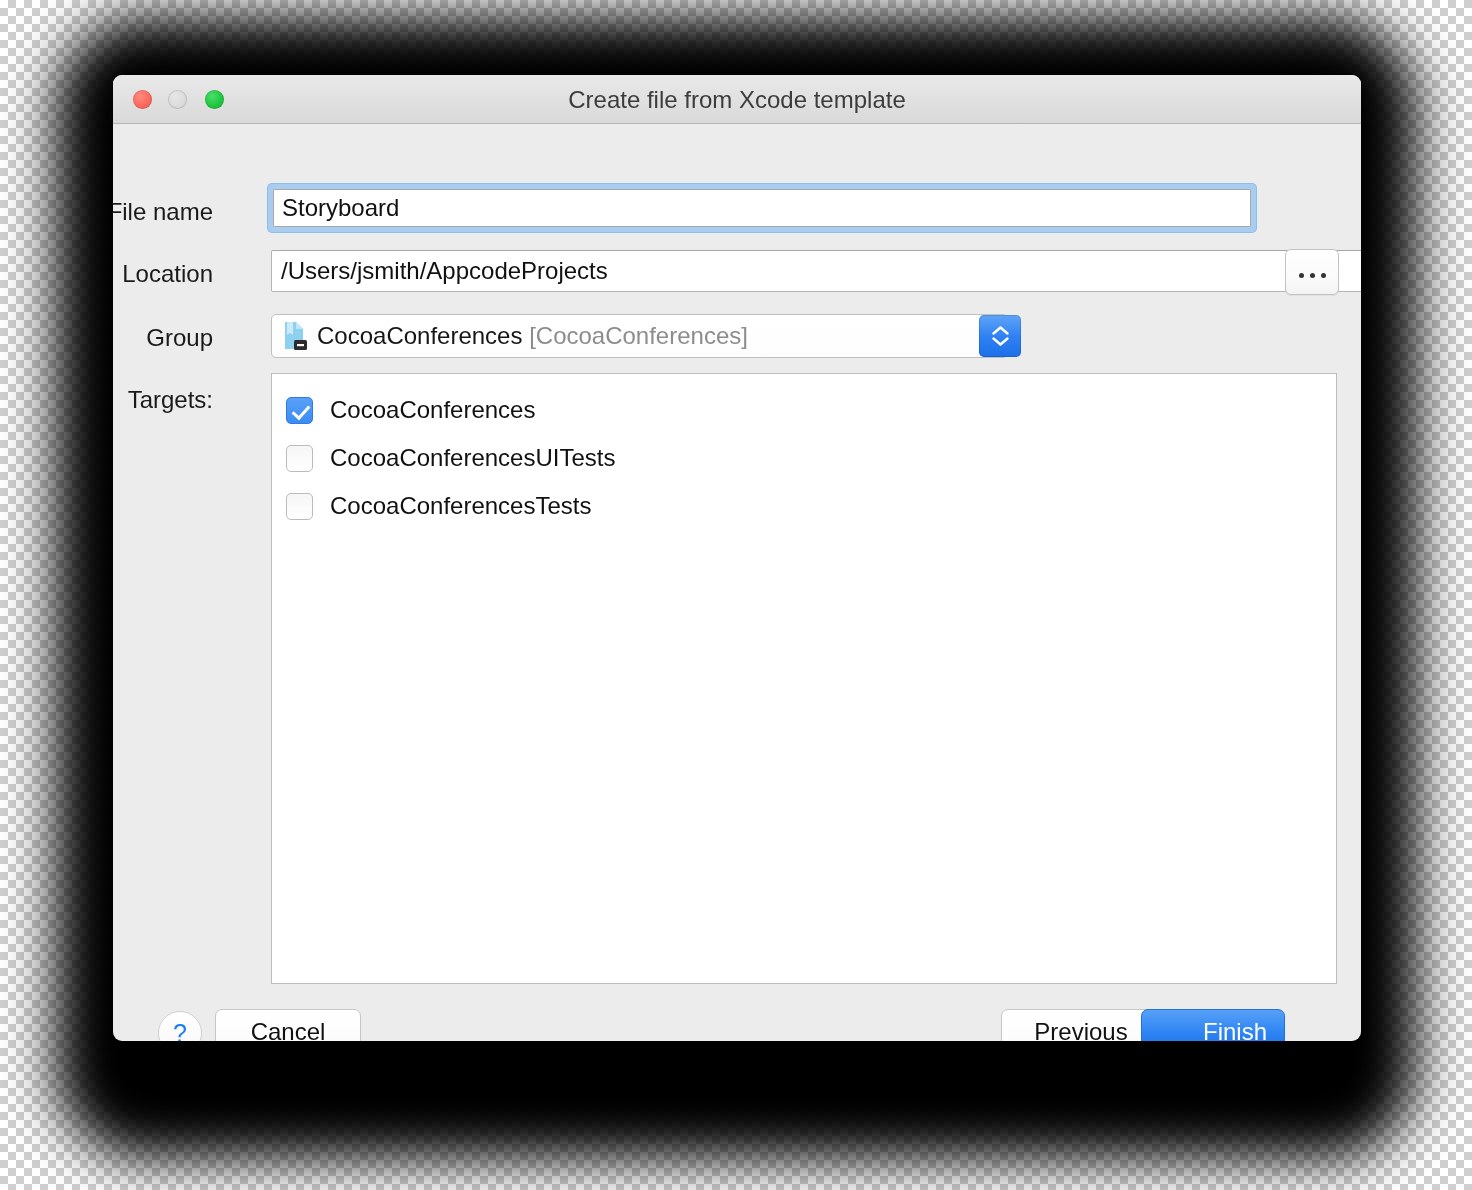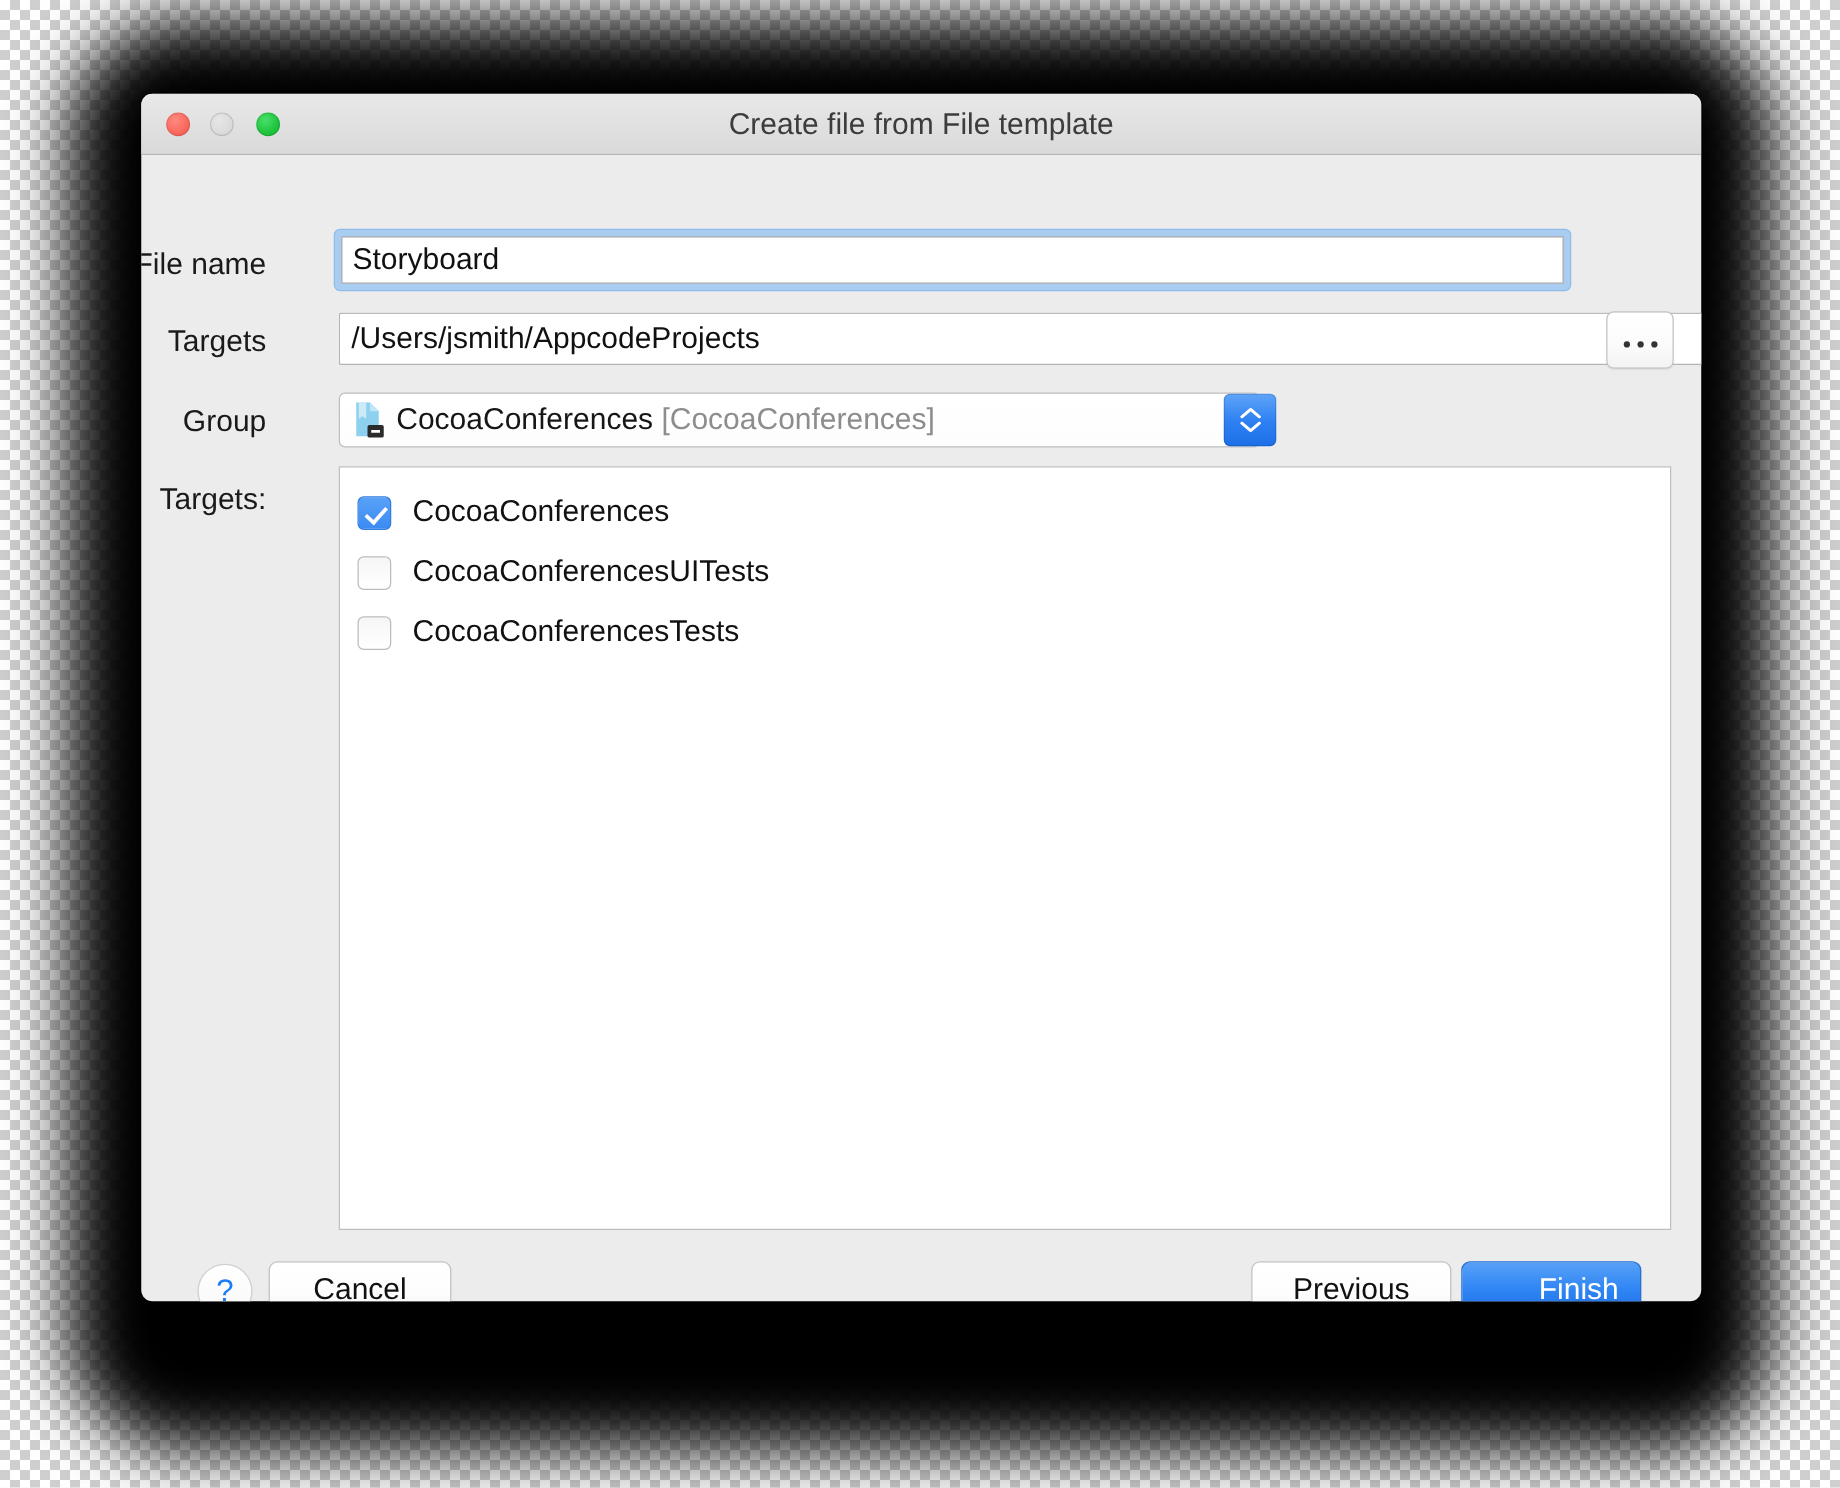--- a/index.html
+++ b/index.html
@@ -325,7 +325,7 @@
     <div class="traffic close"></div>
     <div class="traffic min"></div>
     <div class="traffic max"></div>
-    <div id="title-text">Create file from File template</div>
+    <div id="title-text">Create file from Xcode template</div>
   </div>
 
   <div id="content">

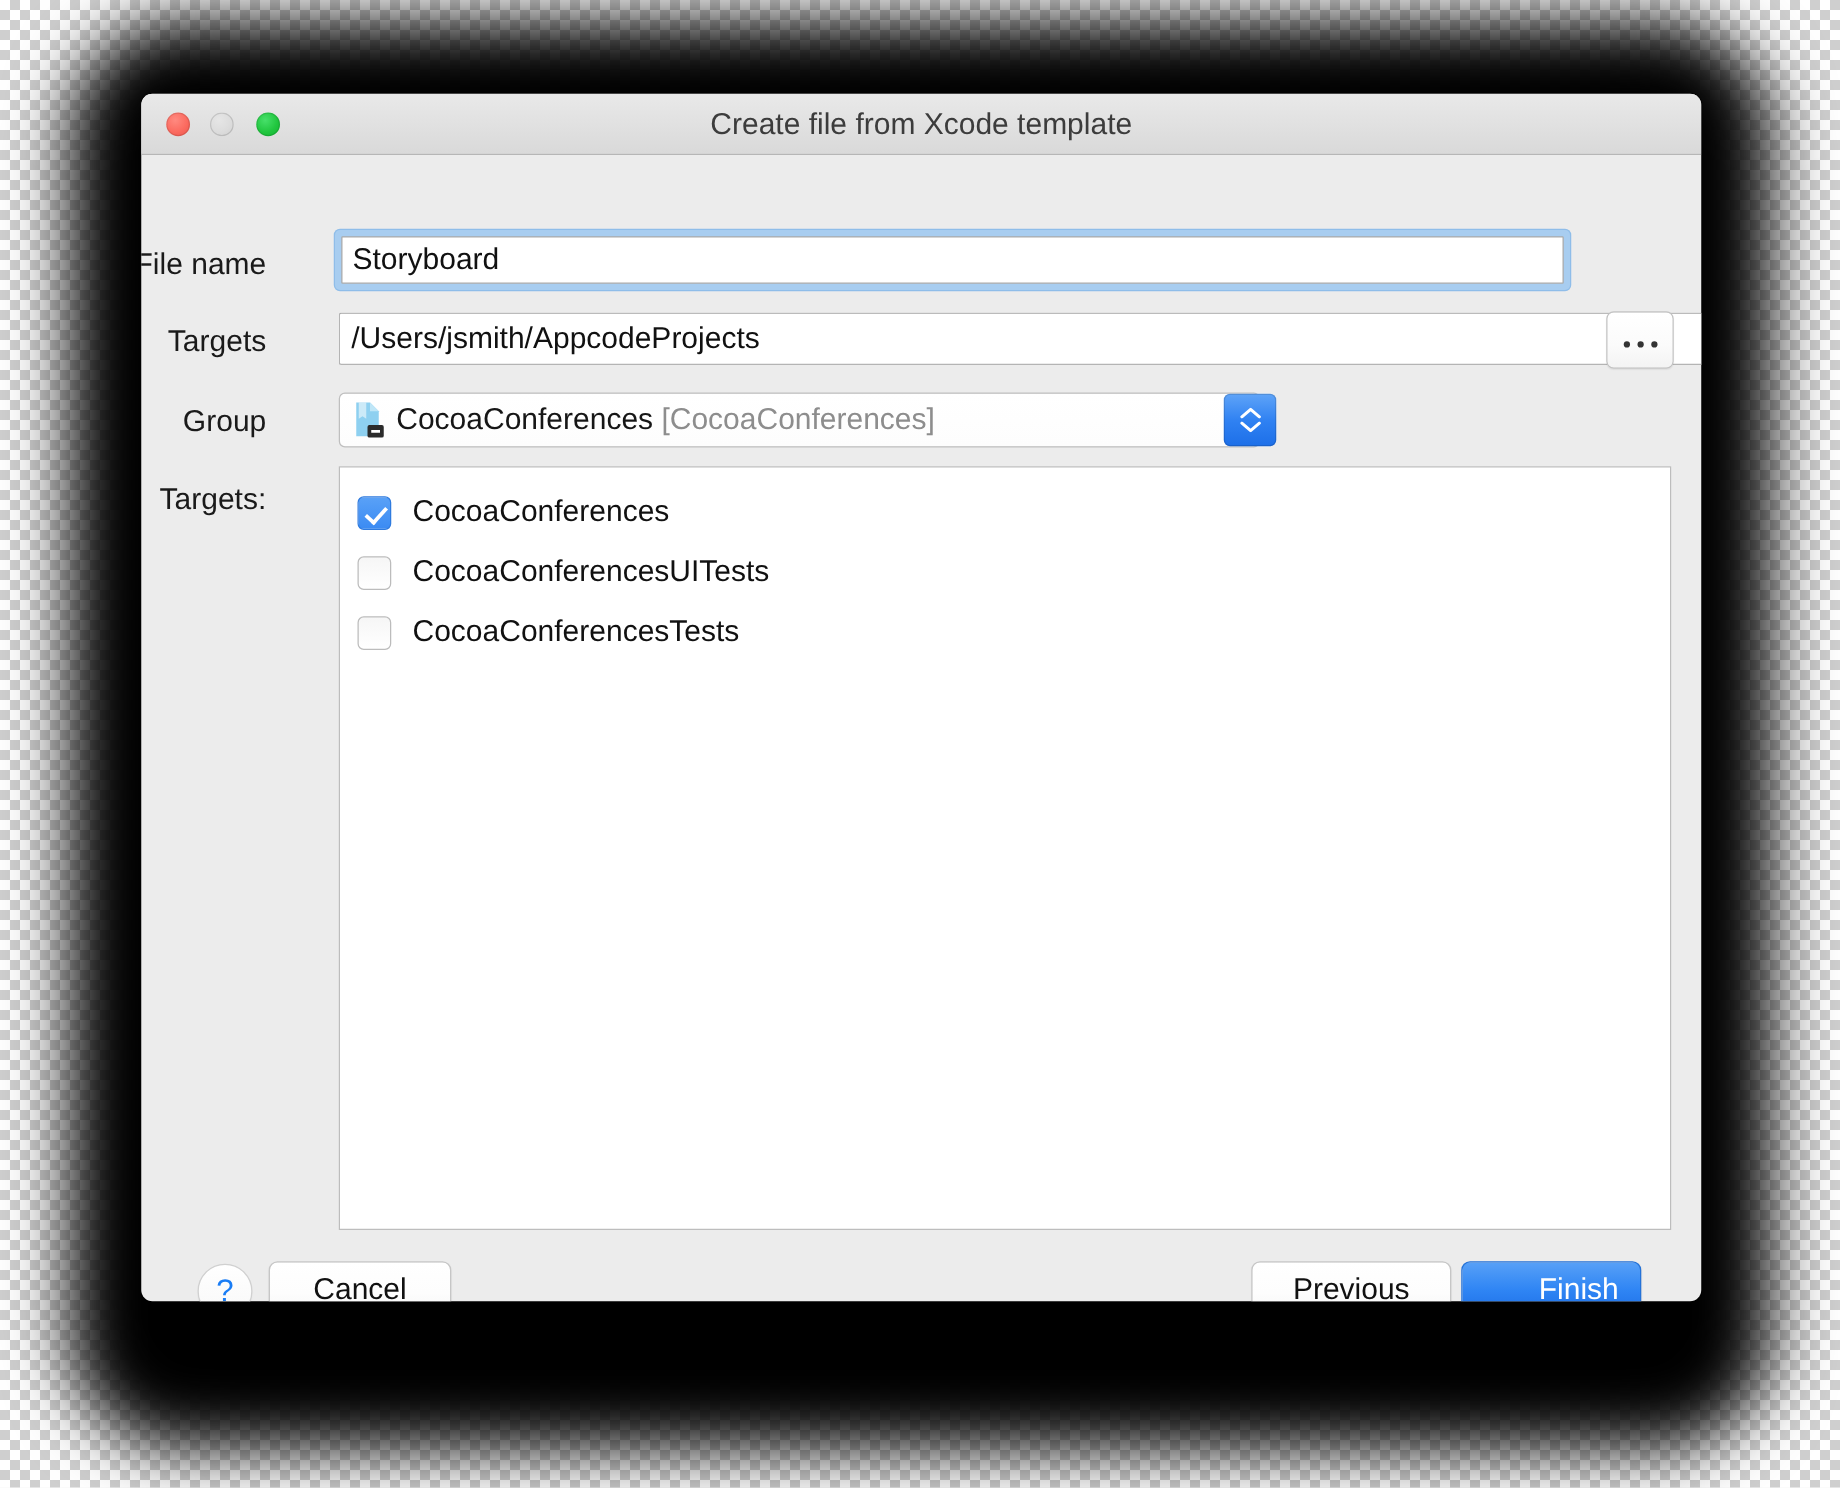--- a/index.html
+++ b/index.html
@@ -335,7 +335,7 @@
       <input id="filename-input" type="text" value="Storyboard" style="">
     </div>
 
-    <div id="location-label" class="row-label">Targets</div>
+    <div id="location-label" class="row-label">Location</div>
     <input id="location-input" type="text" value="/Users/jsmith/AppcodeProjects" style="">
     <div id="browse-button">
       <span class="dots">

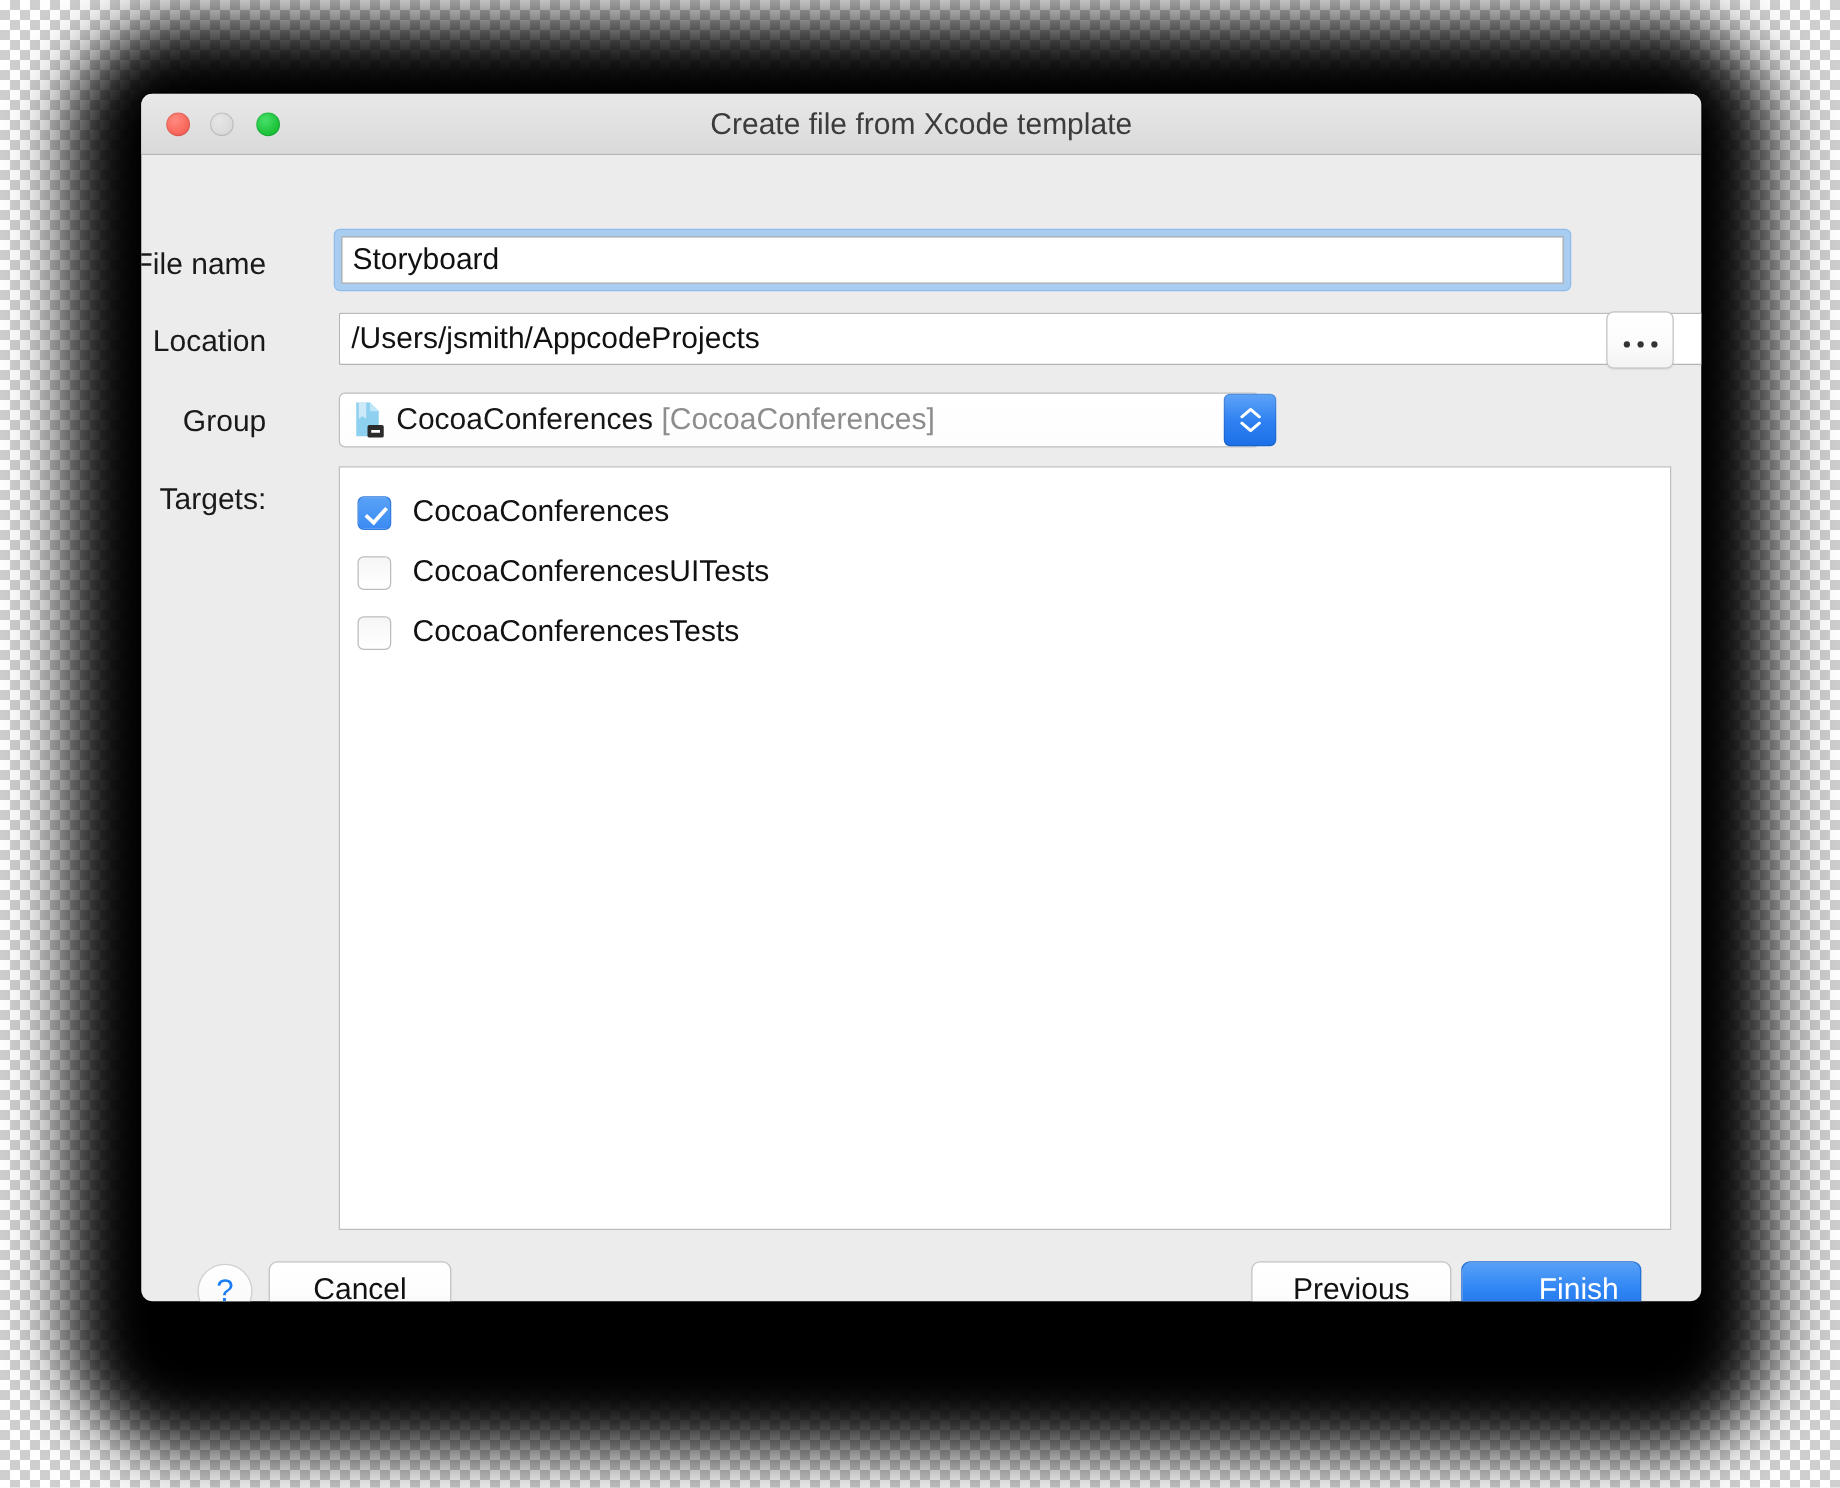--- a/index.html
+++ b/index.html
@@ -311,7 +311,7 @@
   }
   #cancel-button   { left: 102px;  top: 885px; width: 146px; }
   #previous-button { left: 888px;  top: 885px; width: 160px; }
-  #finish-button   { left: 1056px; top: 885px; width: 144px; padding-left: 44px; }
+  #finish-button   { left: 1028px; top: 885px; width: 144px; padding-left: 44px; }
 </style>
 </head>
 <body>

